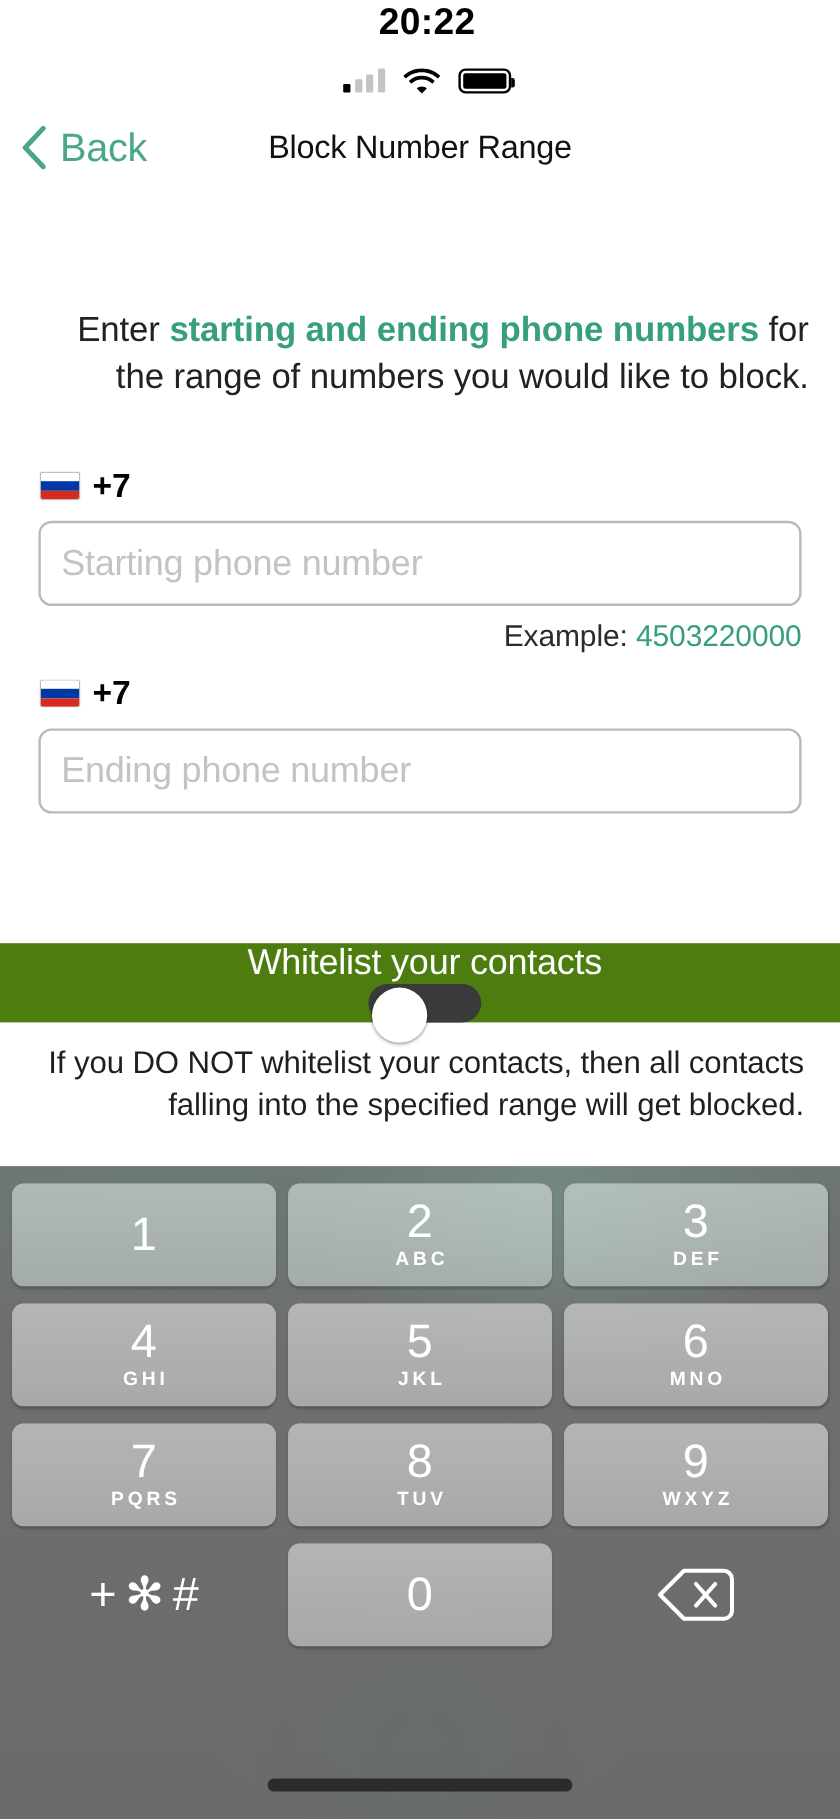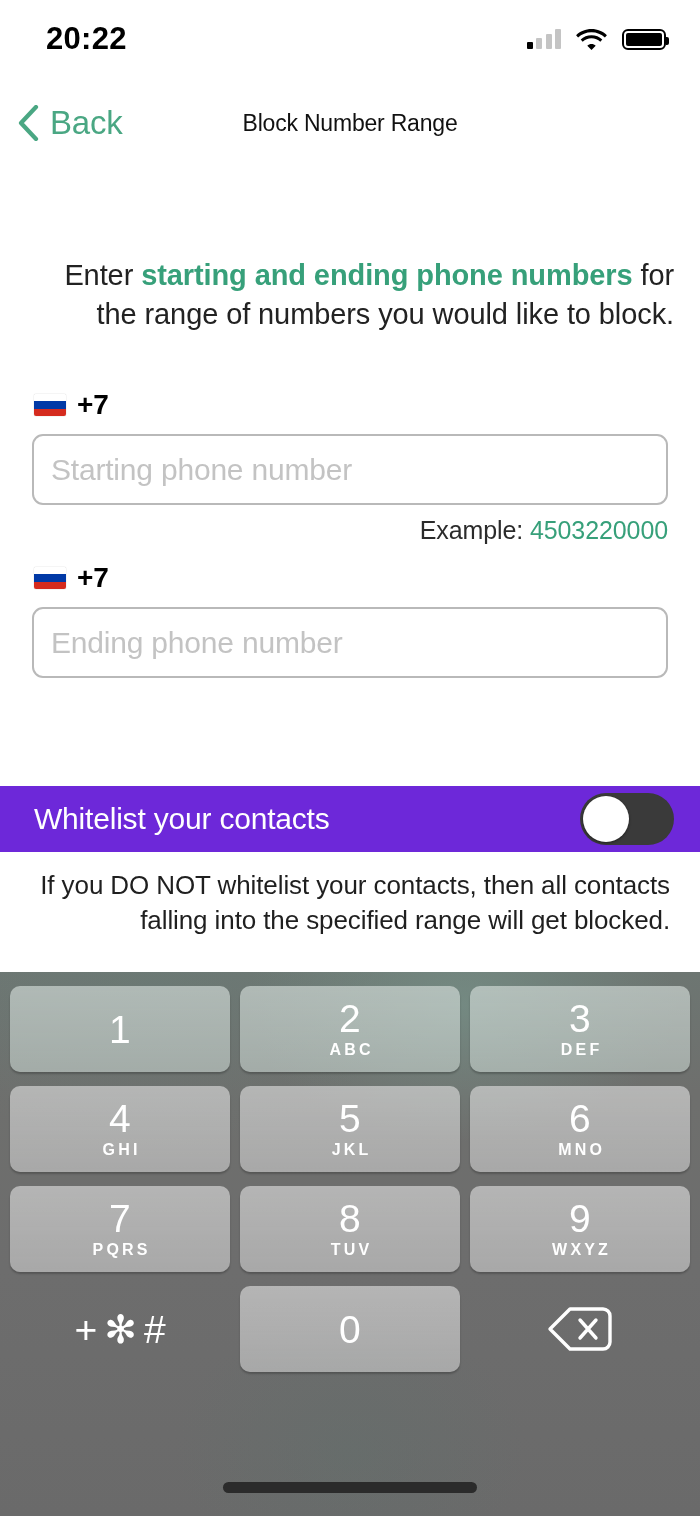--- a/index.html
+++ b/index.html
@@ -22,6 +22,7 @@
     display:flex; align-items:center;
     justify-content:space-between;
     padding:0 34px 0 46px;
+    flex-direction:column;
   }
   .status-time{
     font-size:31px; font-weight:bold; color:#000;

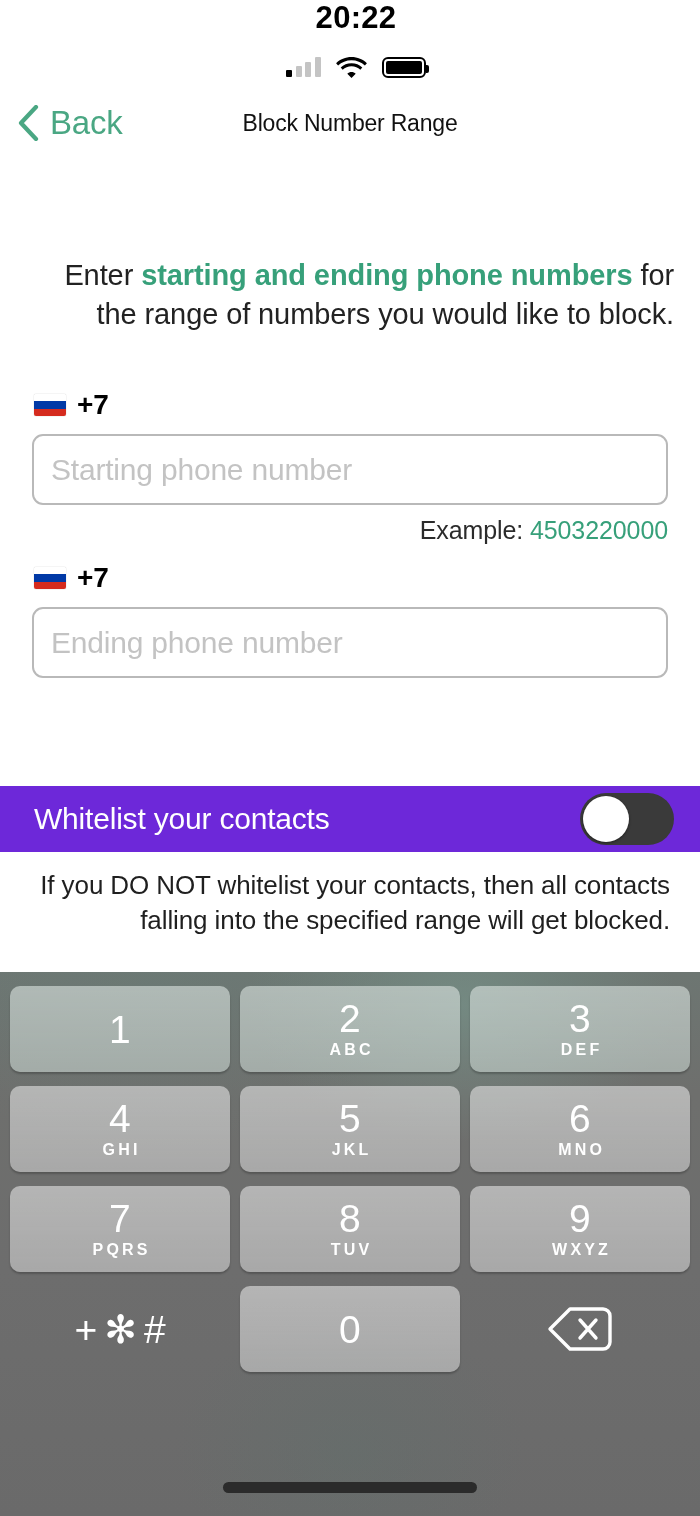--- a/index.html
+++ b/index.html
@@ -61,7 +61,7 @@
   .nav-title{
     position:absolute; left:0; width:700px;
     text-align:center;
-    font-size:23px; color:#111; letter-spacing:-0.2px;
+    font-size:27px; color:#111; letter-spacing:-0.2px;
     pointer-events:none;
   }
 

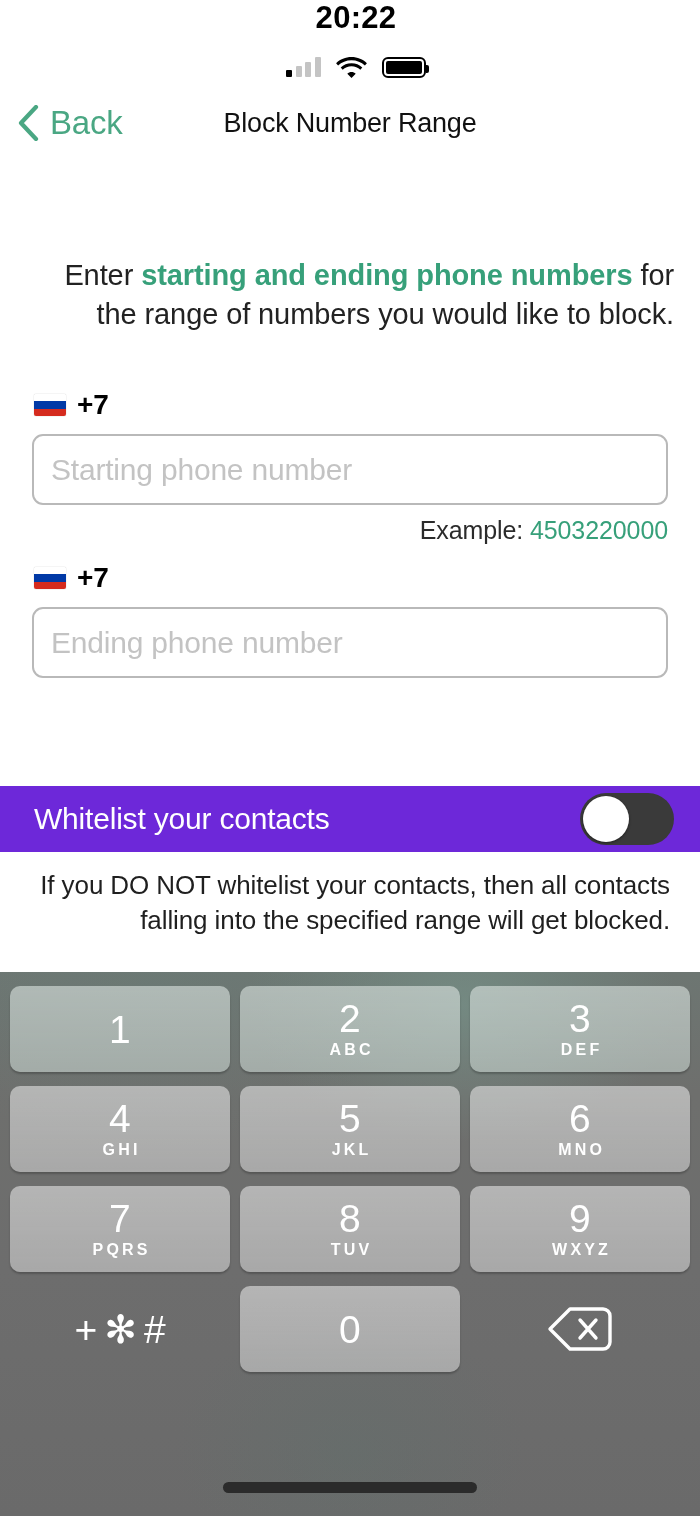--- a/index.html
+++ b/index.html
@@ -113,10 +113,11 @@
   .wl-bar{
     position:absolute; top:786px; left:0;
     width:700px; height:66px;
-    background:#6d28d9;
+    background:#4d7c0f;
     display:flex; align-items:center;
     justify-content:space-between;
     padding:0 26px 0 34px;
+    flex-direction:column;
   }
   .wl-label{ font-size:30px; color:#fff; letter-spacing:-0.2px; }
   .toggle{

